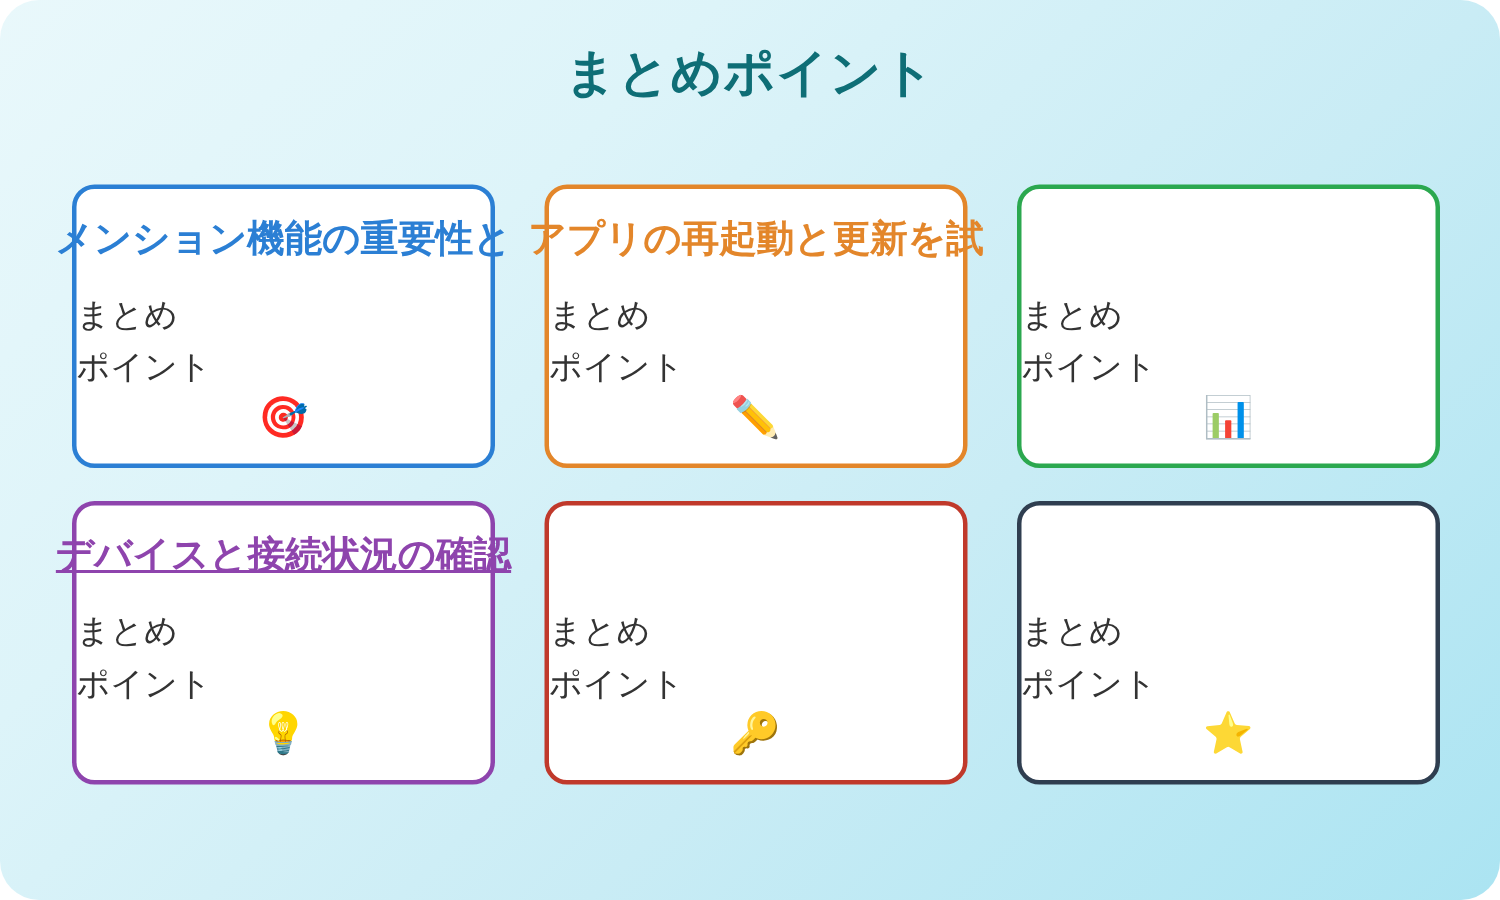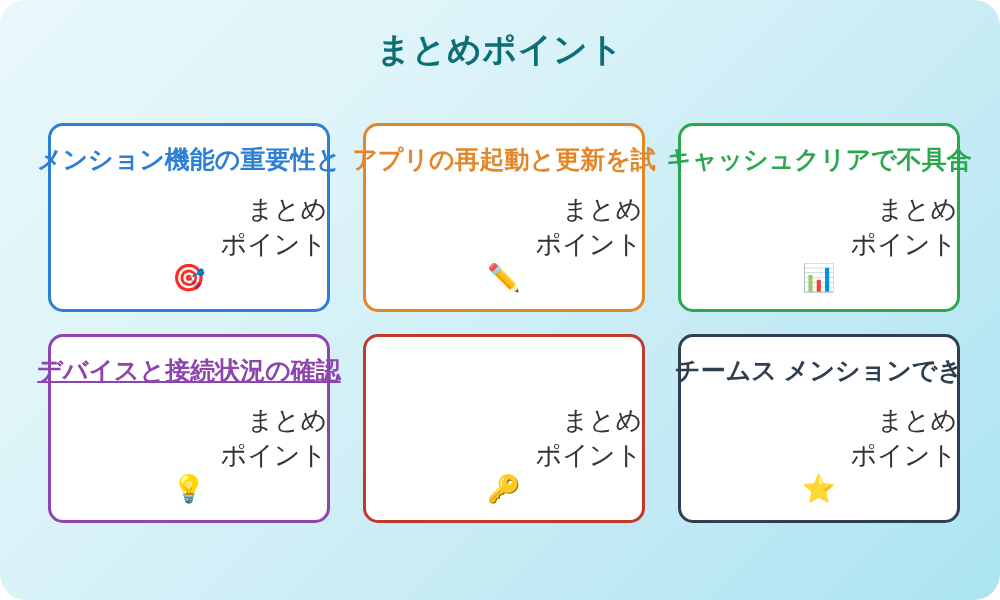--- a/index.html
+++ b/index.html
@@ -127,7 +127,6 @@
     </div>
 
     <div class="card" style="border-color: rgb(43, 168, 79);">
-      <div class="card-title" style="color: rgb(43, 168, 79);">キャッシュクリアで不具合</div>
       <div class="card-body">まとめ
 ポイント</div>
       <div class="card-icon">📊</div>

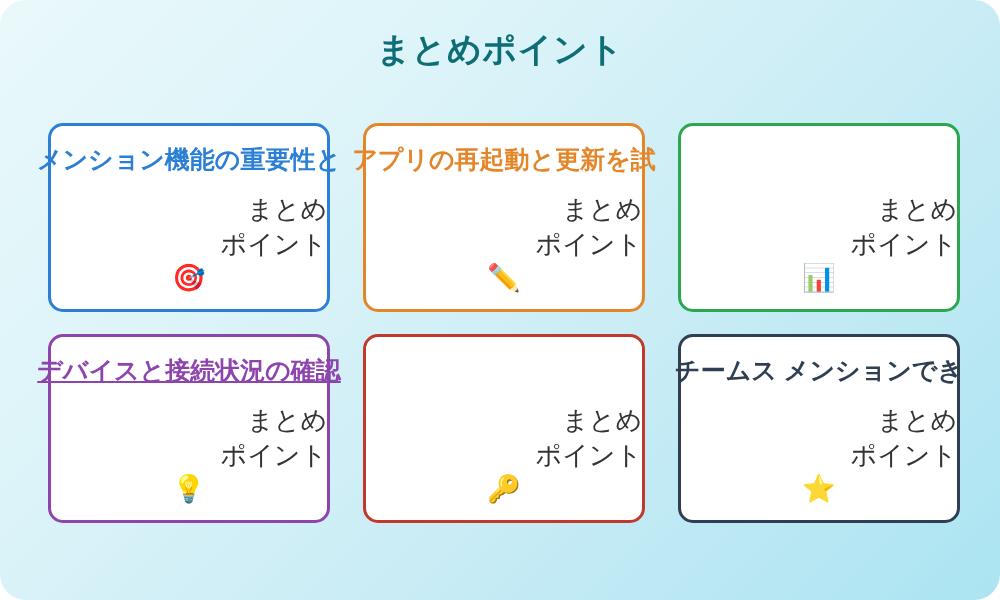--- a/index.html
+++ b/index.html
@@ -82,8 +82,8 @@
     left: 0;
     right: 0;
     top: 66px;
-    text-align: right;
-    font-size: 26px;
+    text-align: left;
+    font-size: 22px;
     line-height: 35px;
     color: #333333;
     font-weight: normal;

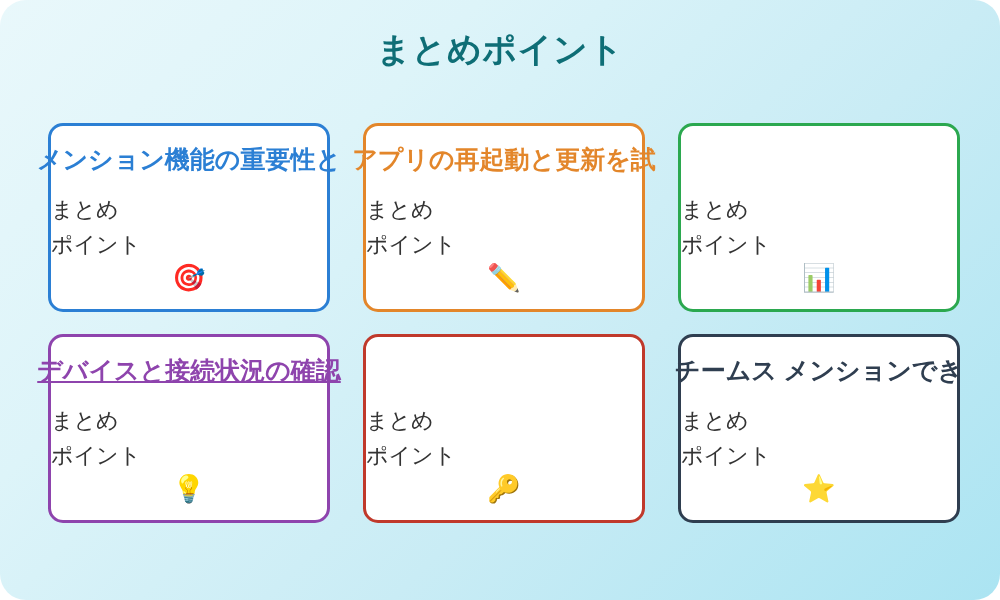--- a/index.html
+++ b/index.html
@@ -146,7 +146,6 @@
     </div>
 
     <div class="card" style="border-color: rgb(47, 62, 80);">
-      <div class="card-title" style="color: rgb(47, 62, 80);">チームス メンションでき</div>
       <div class="card-body">まとめ
 ポイント</div>
       <div class="card-icon">⭐</div>

